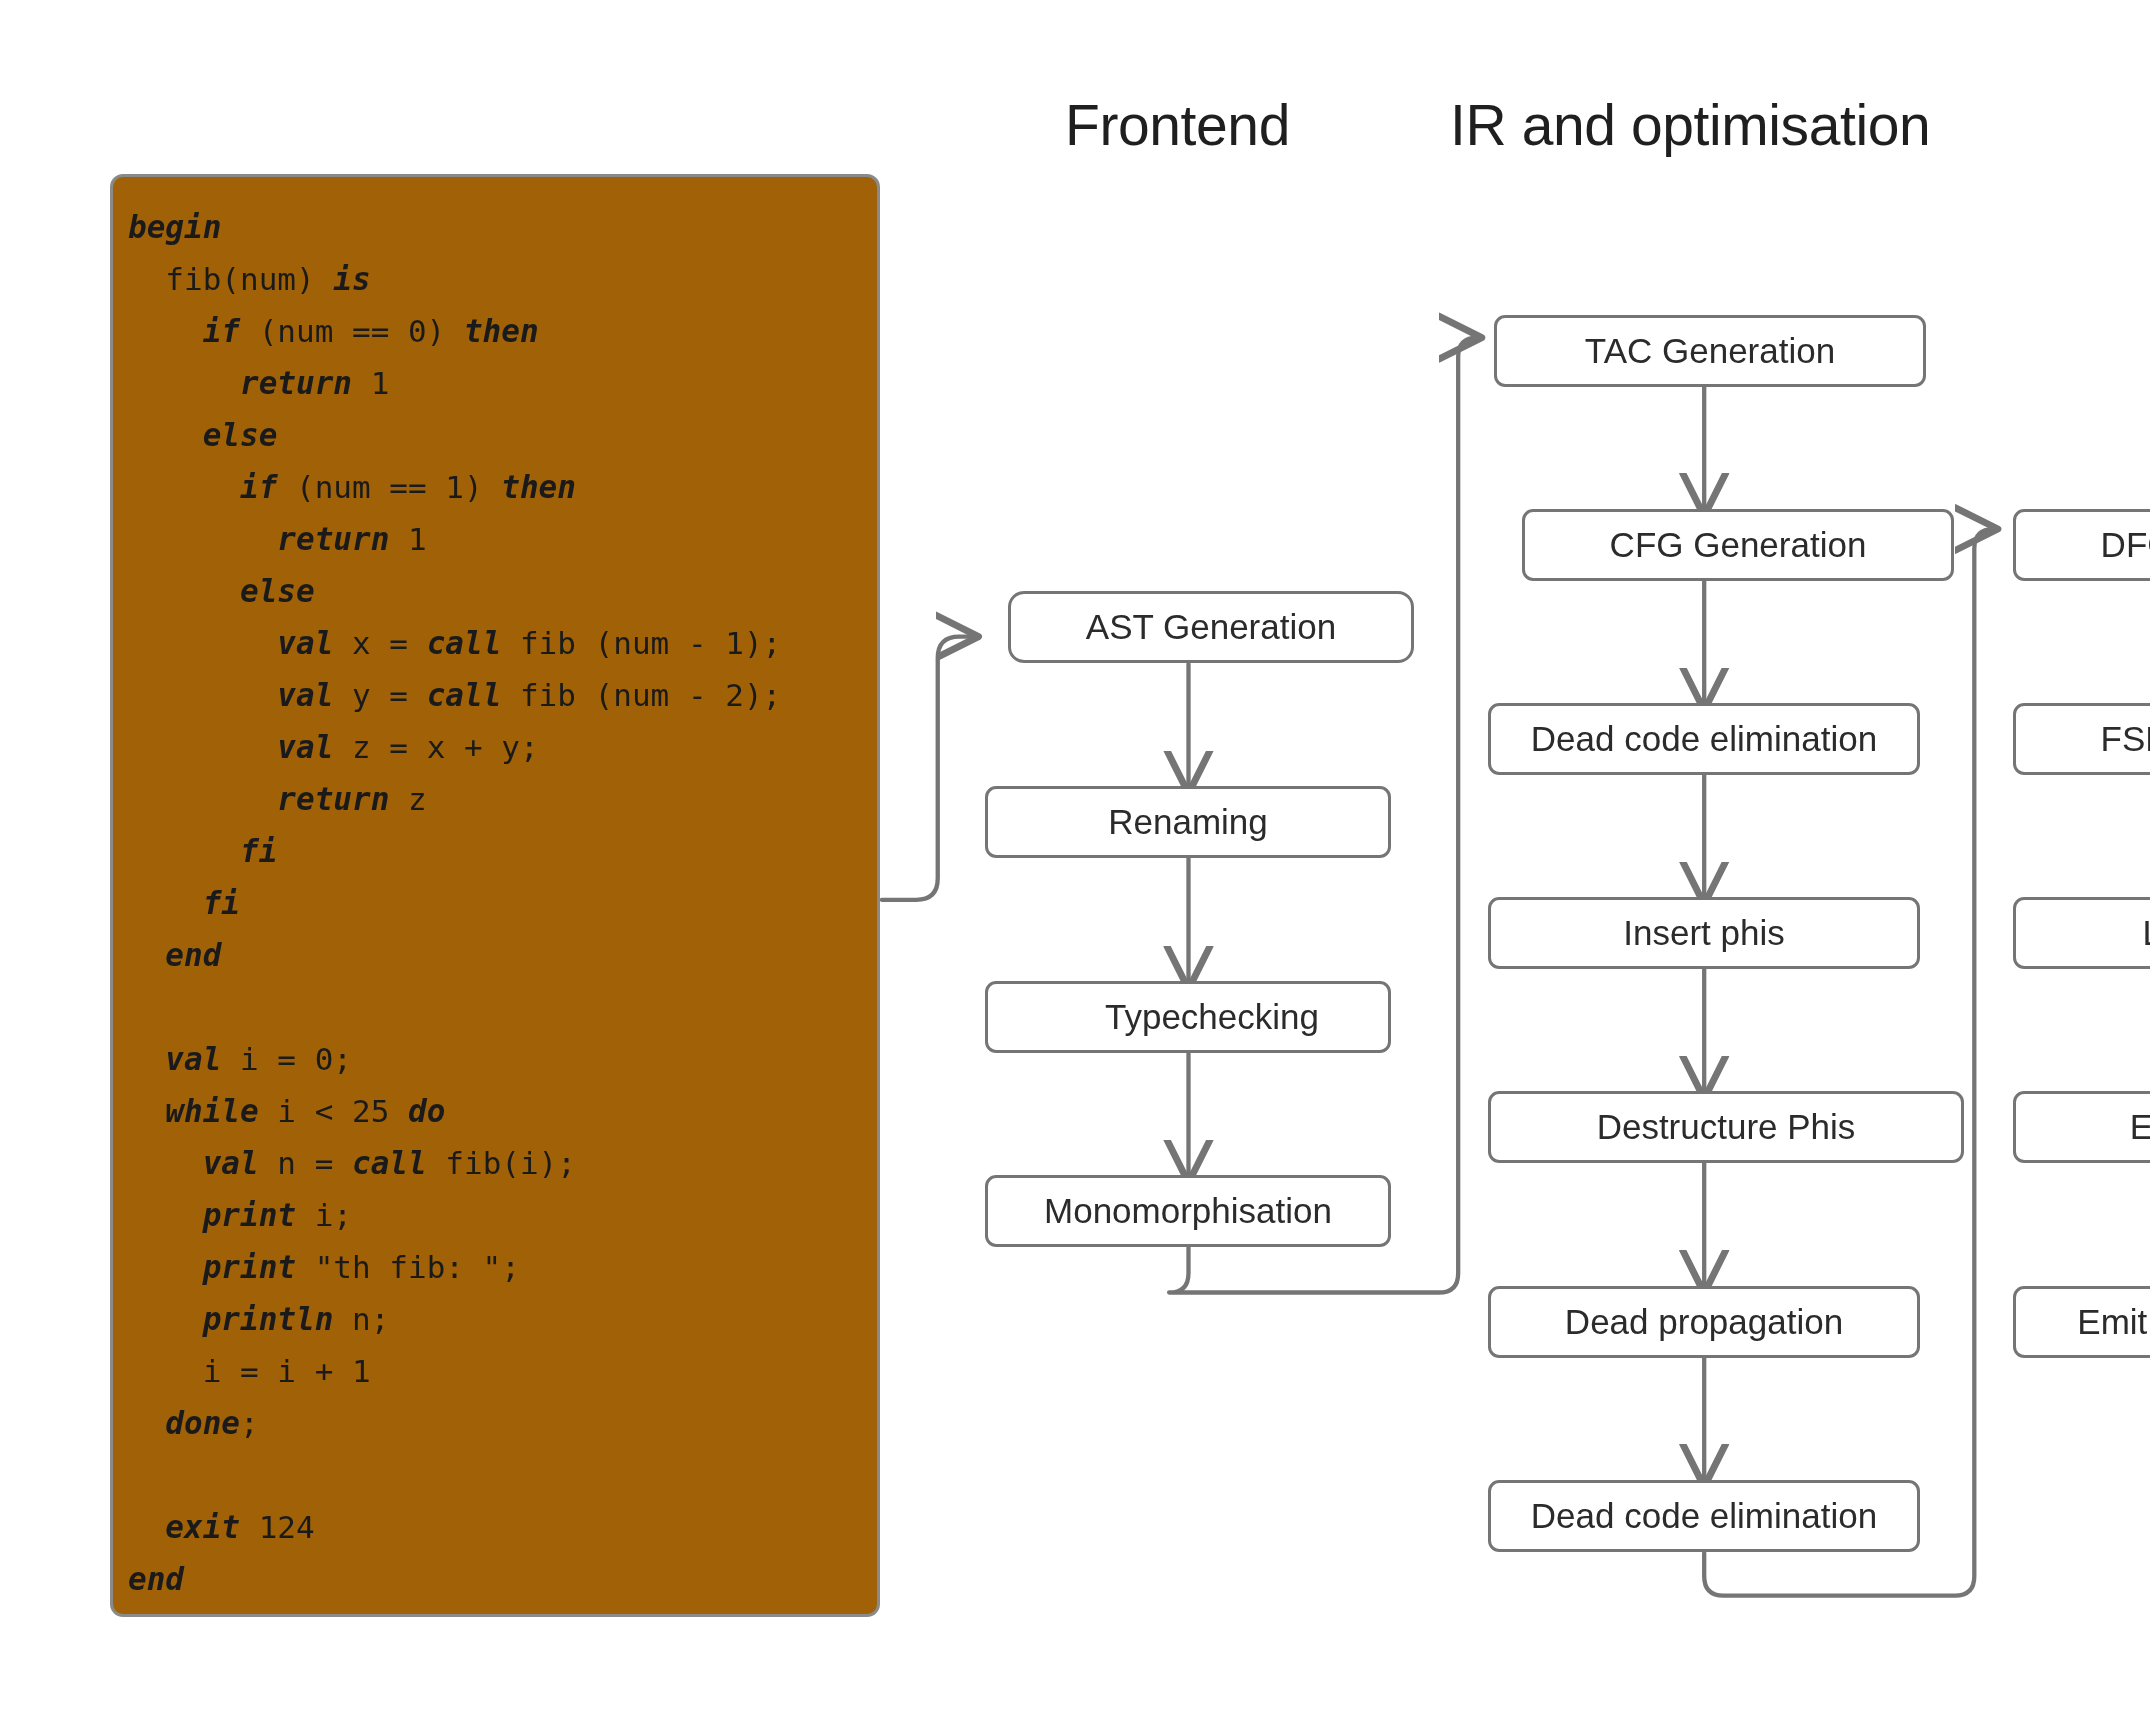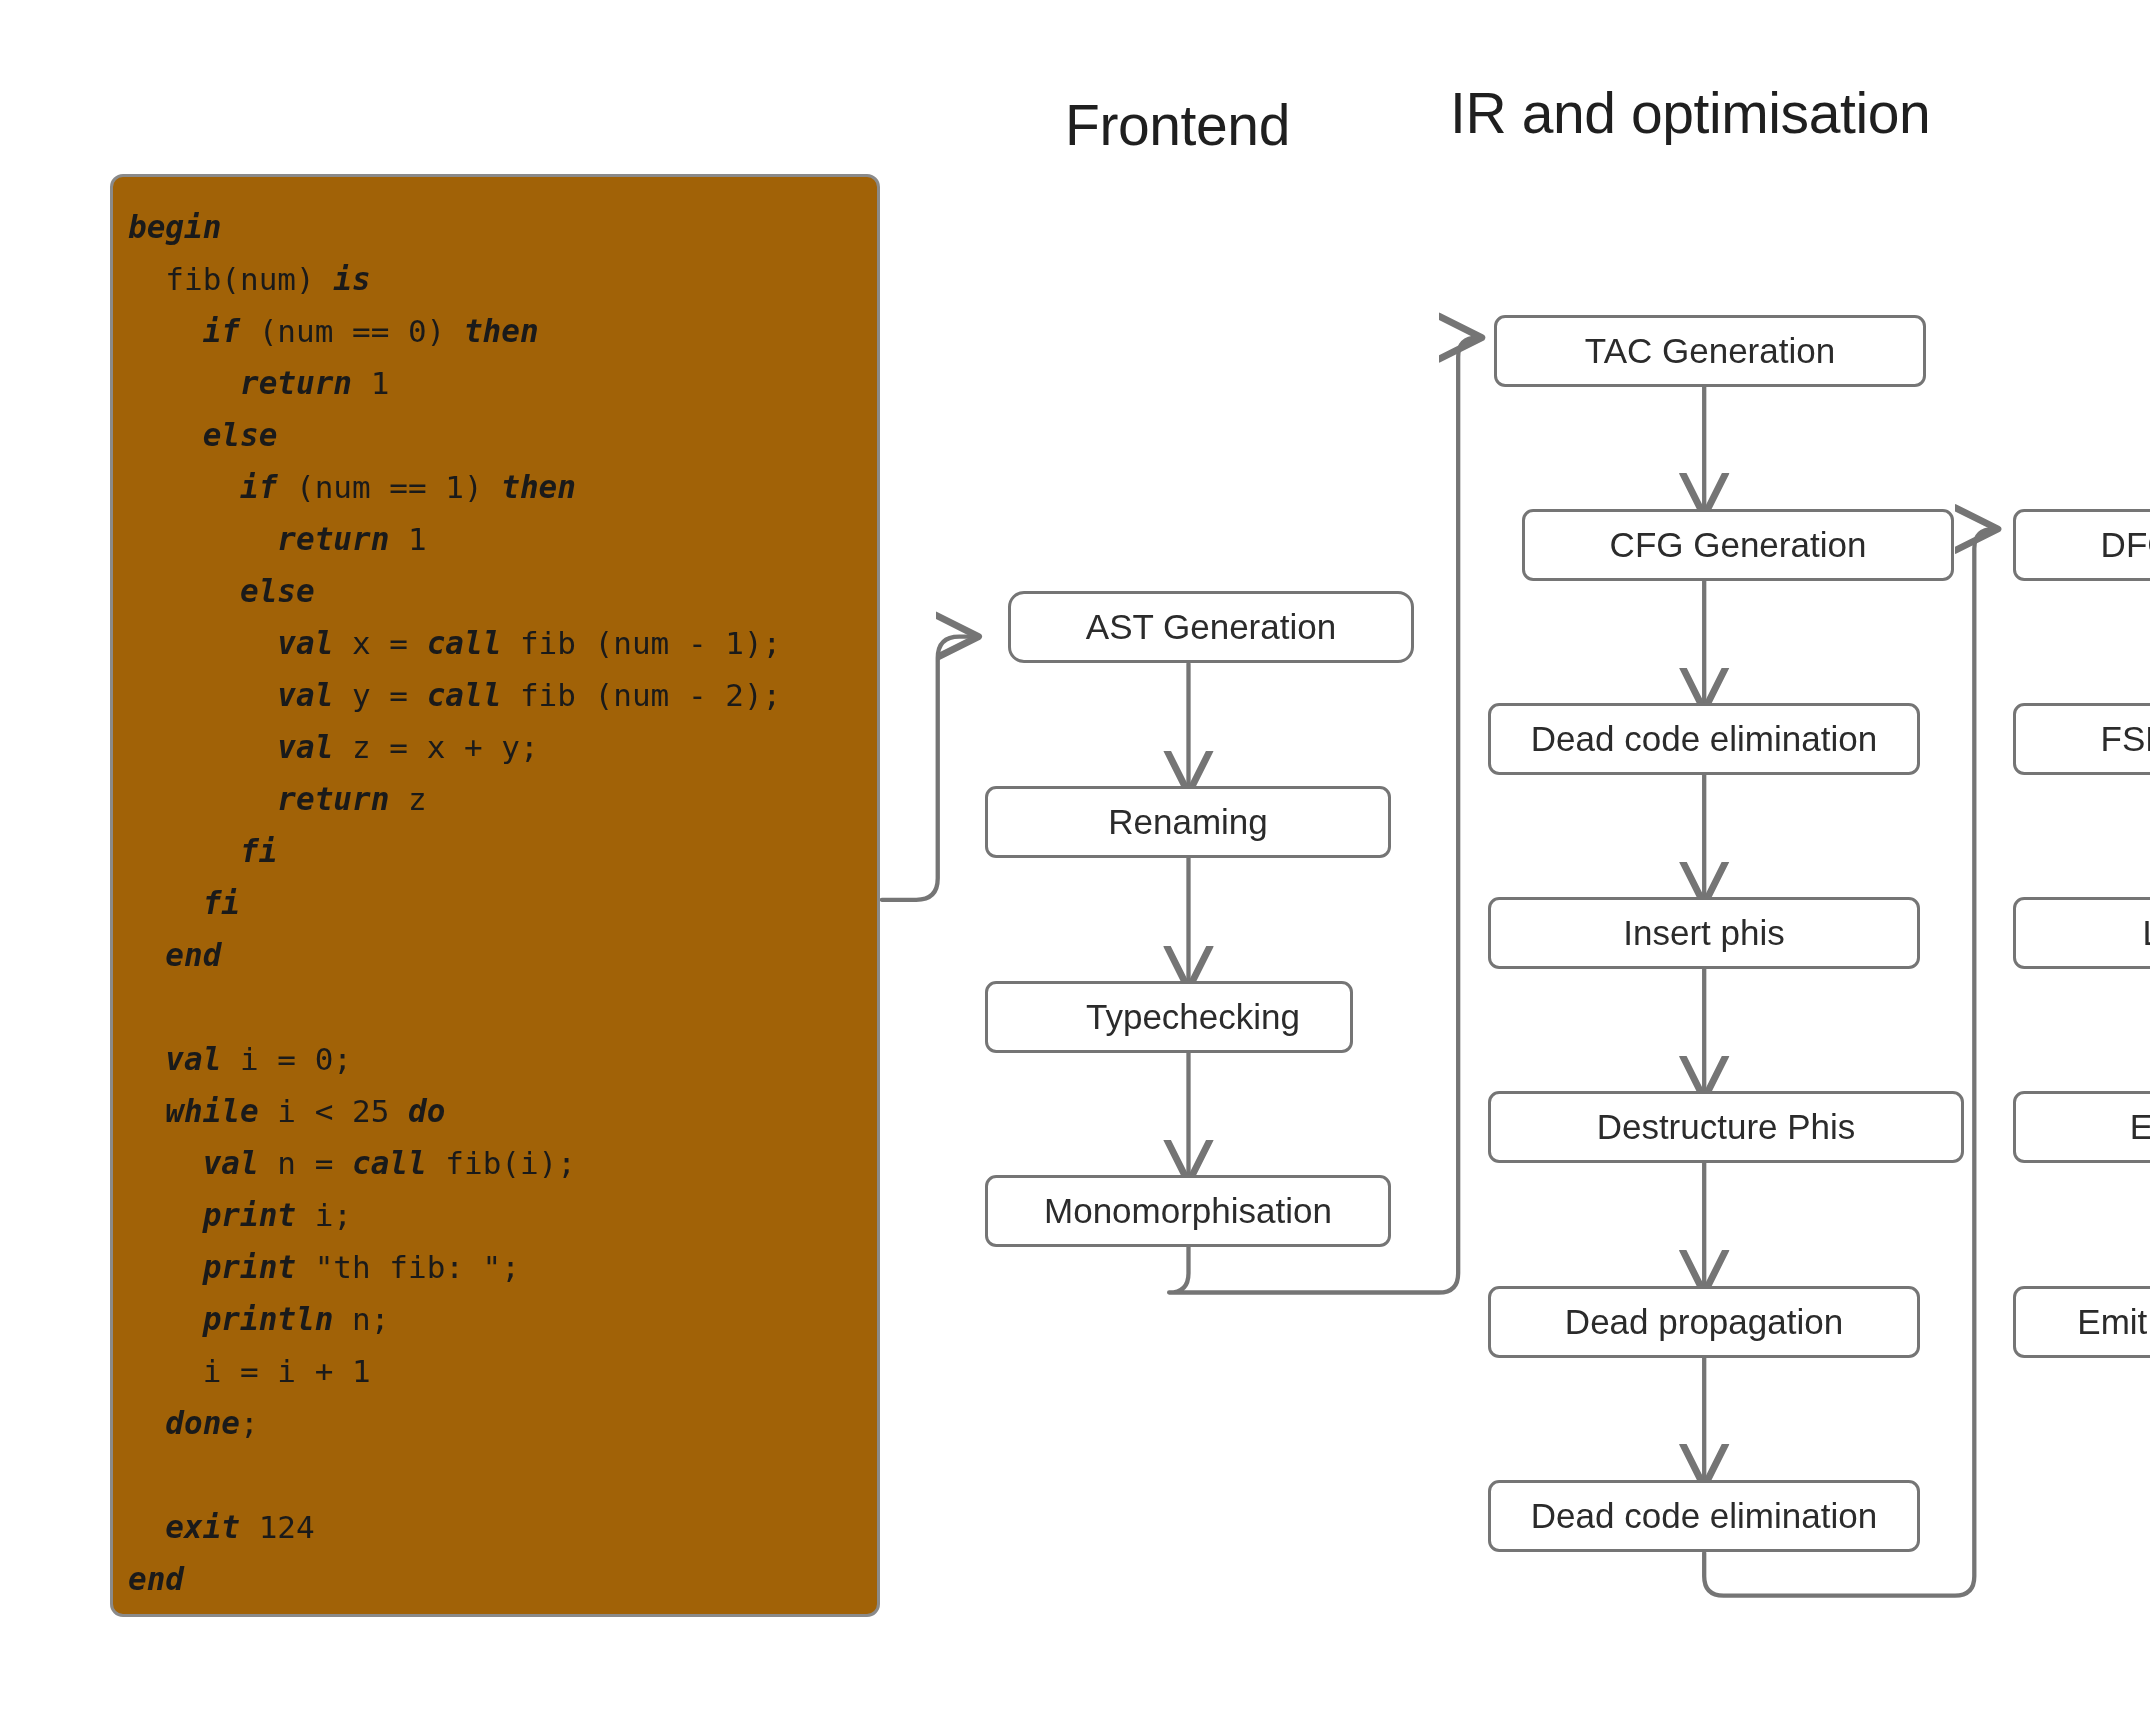--- a/index.html
+++ b/index.html
@@ -84,7 +84,7 @@
 </svg>
 
 <div class="abs stage-header" style="left:1065px;top:92px;">Frontend</div>
-<div class="abs stage-header" style="left:1450px;top:80px;">IR and optimisation</div>
+<div class="abs stage-header" style="left:1450px;top:92px;">IR and optimisation</div>
 
 <div class="abs panel" style="left:110px;top:174px;width:770px;height:1443px;">
   <div class="code abs" id="code-body" style="left:15px;top:24px;"><div><b>begin</b></div><div><span>  fib(num) </span><b>is</b></div><div><span>    </span><b>if</b><span> (num == 0) </span><b>then</b></div><div><span>      </span><b>return</b><span> 1</span></div><div><span>    </span><b>else</b></div><div><span>      </span><b>if</b><span> (num == 1) </span><b>then</b></div><div><span>        </span><b>return</b><span> 1</span></div><div><span>      </span><b>else</b></div><div><span>        </span><b>val</b><span> x = </span><b>call</b><span> fib (num - 1);</span></div><div><span>        </span><b>val</b><span> y = </span><b>call</b><span> fib (num - 2);</span></div><div><span>        </span><b>val</b><span> z = x + y;</span></div><div><span>        </span><b>return</b><span> z</span></div><div><span>      </span><b>fi</b></div><div><span>    </span><b>fi</b></div><div><span>  </span><b>end</b></div><div>&nbsp;</div><div><span>  </span><b>val</b><span> i = 0;</span></div><div><span>  </span><b>while</b><span> i &lt; 25 </span><b>do</b></div><div><span>    </span><b>val</b><span> n = </span><b>call</b><span> fib(i);</span></div><div><span>    </span><b>print</b><span> i;</span></div><div><span>    </span><b>print</b><span> "th fib: ";</span></div><div><span>    </span><b>println</b><span> n;</span></div><div><span>    i = i + 1</span></div><div><span>  </span><b>done</b><span>;</span></div><div>&nbsp;</div><div><span>  </span><b>exit</b><span> 124</span></div><div><b>end</b></div></div>

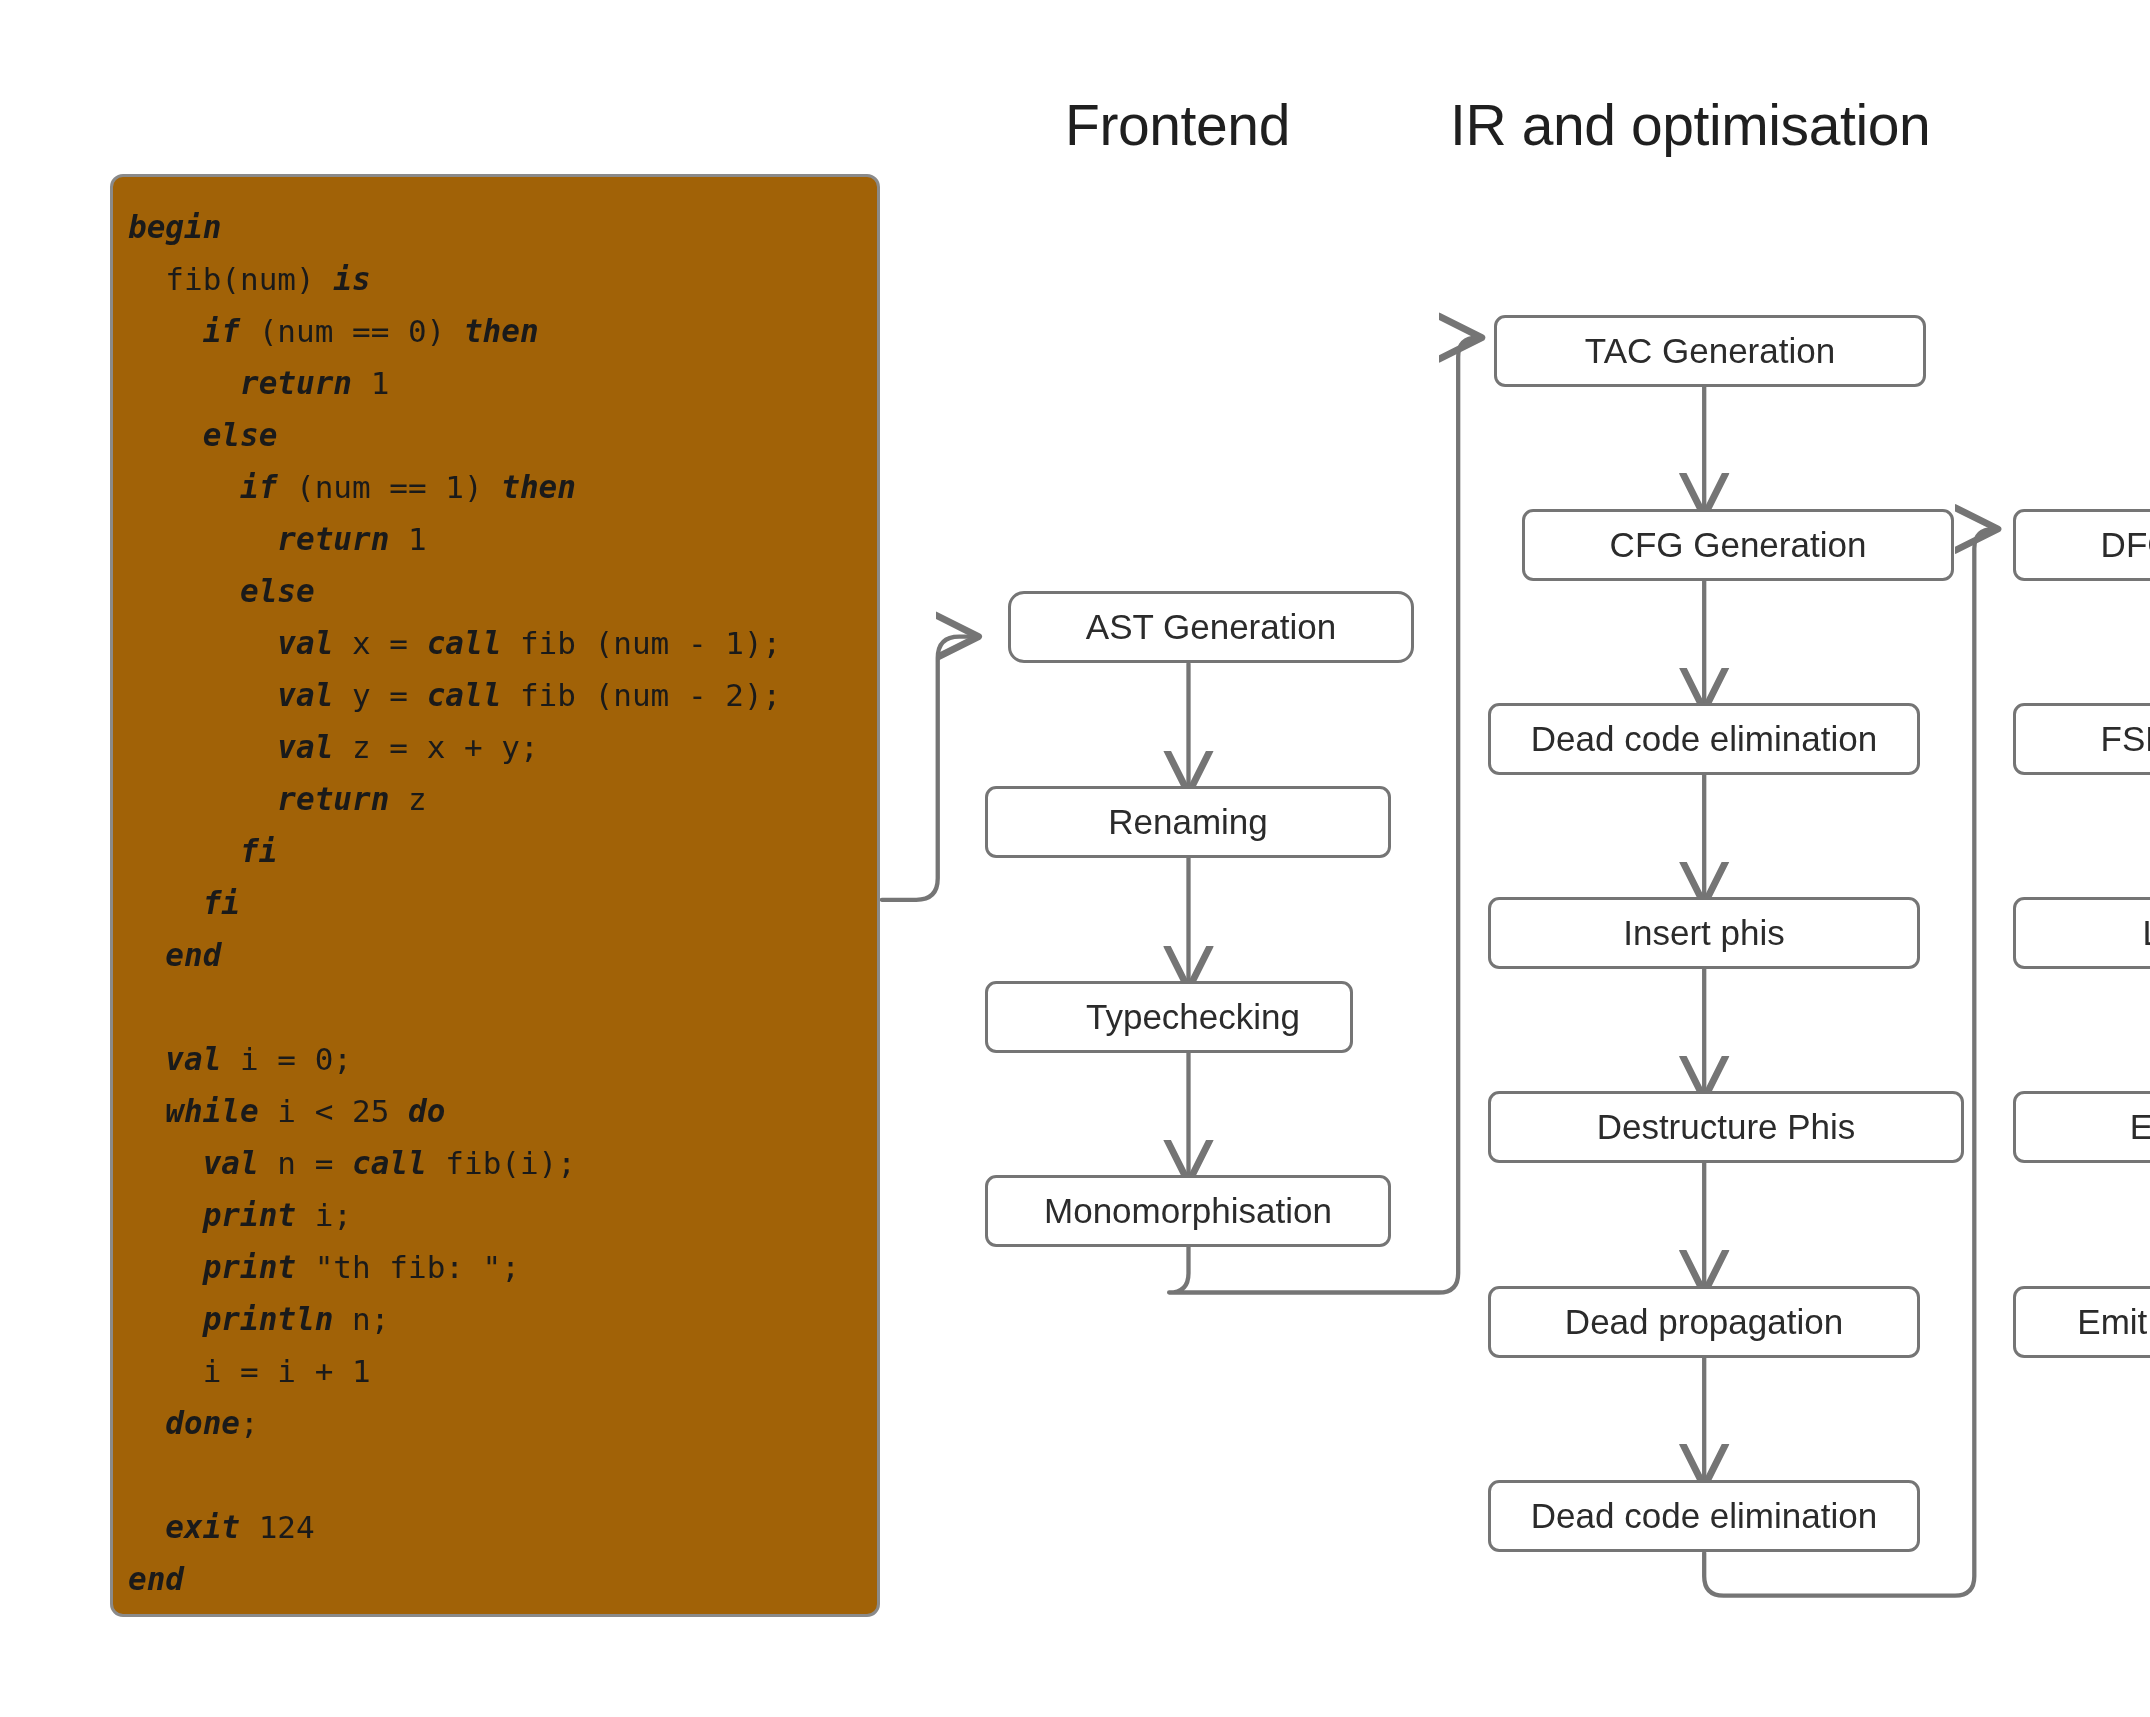--- a/index.html
+++ b/index.html
@@ -96,7 +96,7 @@
 <div class="abs node" style="left:985px;top:786px;width:406px;height:72px;">
   <span>Renaming</span>
 </div>
-<div class="abs node" style="left:985px;top:981px;width:368px;height:72px;padding-left:48px;">
+<div class="abs node" style="left:985px;top:981px;width:406px;height:72px;padding-left:48px;">
   <span>Typechecking</span>
 </div>
 <div class="abs node" style="left:985px;top:1175px;width:406px;height:72px;">

